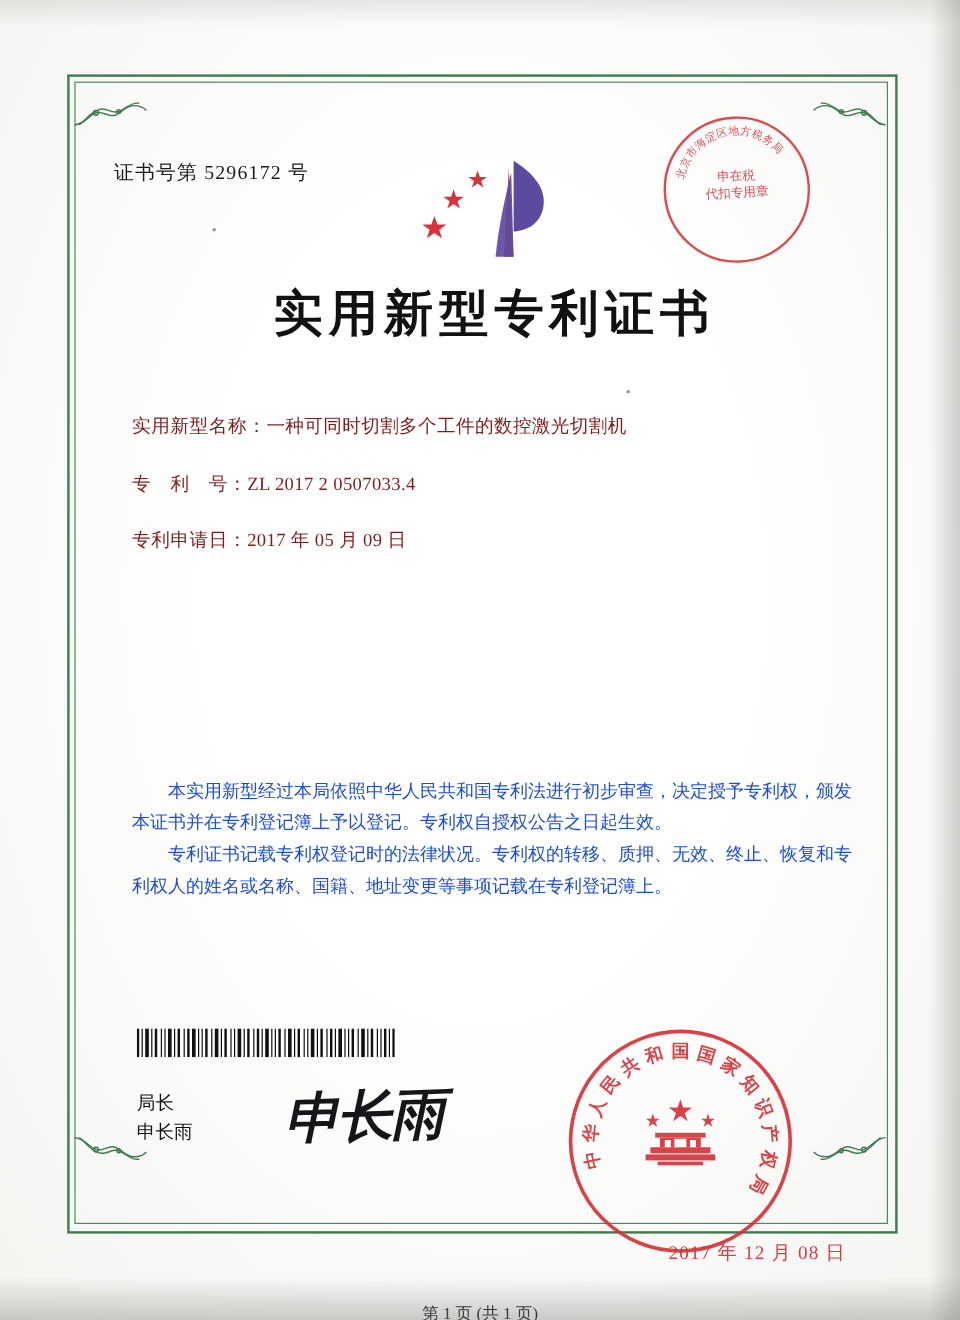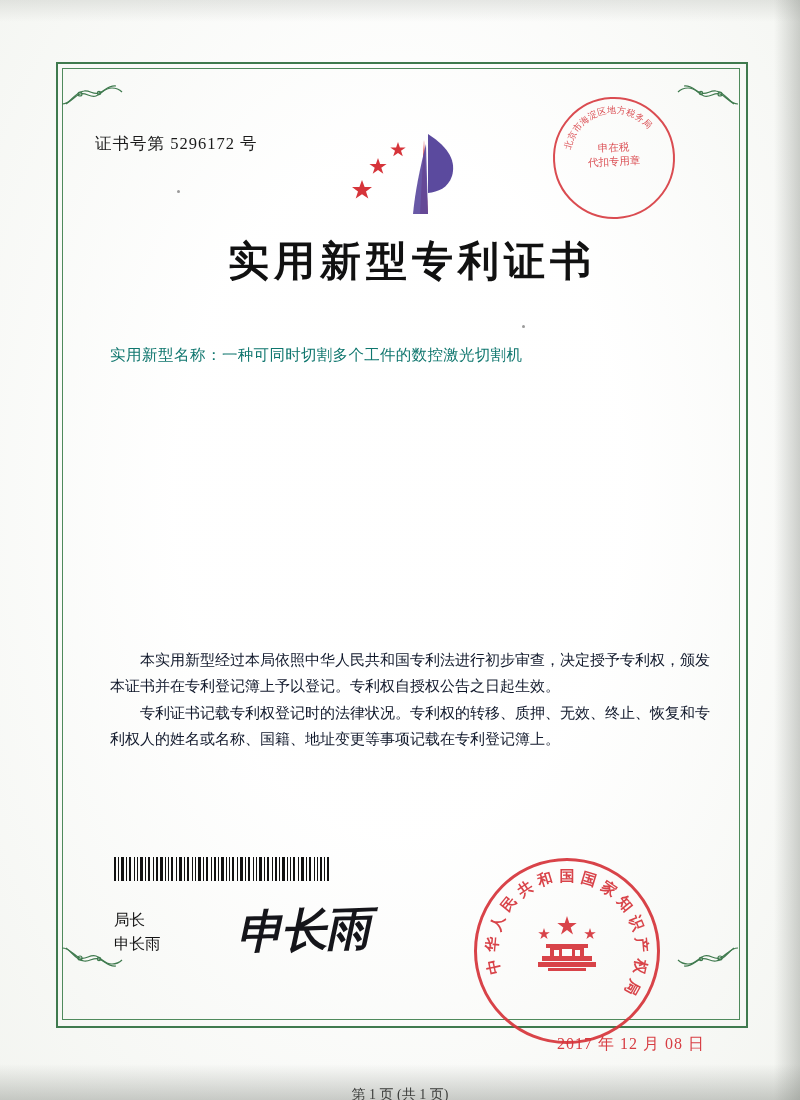--- a/index.html
+++ b/index.html
@@ -146,7 +146,7 @@
   }
   .field {
     font-size: 15.5px;
-    color: #0f766e;
+    color: #7f1d1d;
     margin-bottom: 26.5px;
     white-space: nowrap;
     font-family: Liberation Serif, serif;

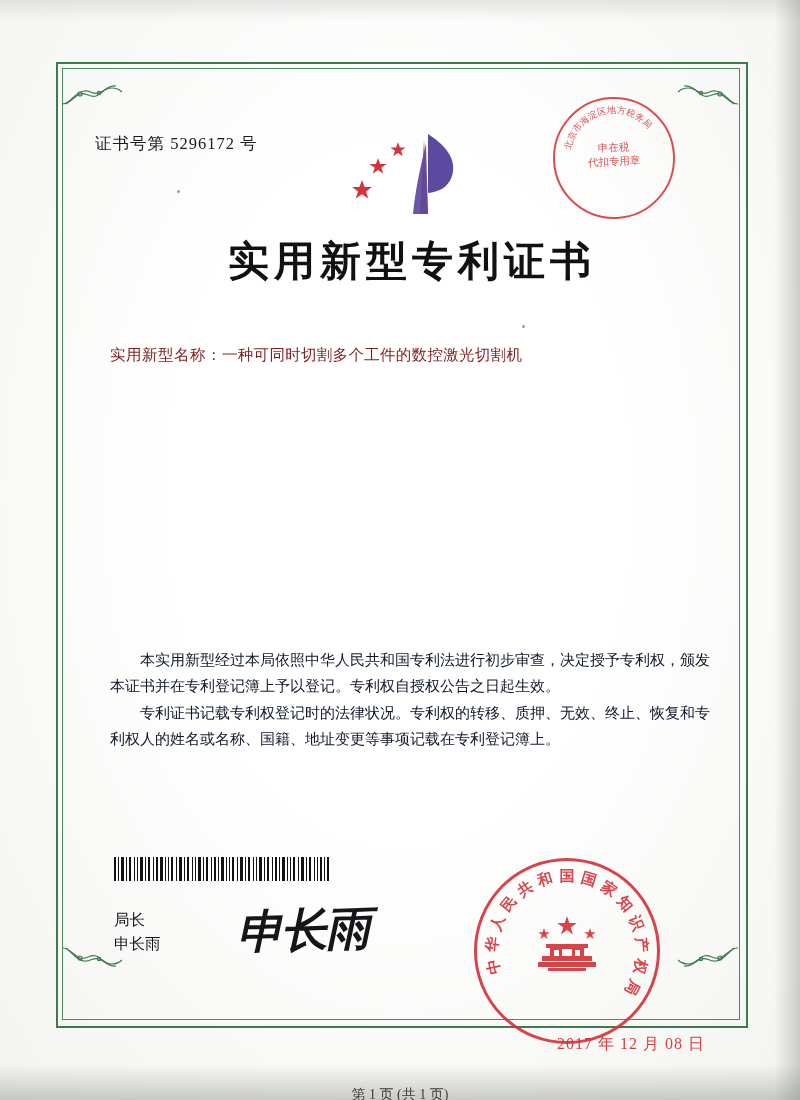--- a/index.html
+++ b/index.html
@@ -332,6 +332,9 @@
     <div class="fields">
       <div class="field">
         <span class="lab">实用新型名称：</span><span class="val">一种可同时切割多个工件的数控激光切割机</span>
+      </div>
+      <div class="field">
+        <span class="lab">专　利　号：</span><span class="val">ZL 2017 2 0507033.4</span>
       </div>
     </div>
 

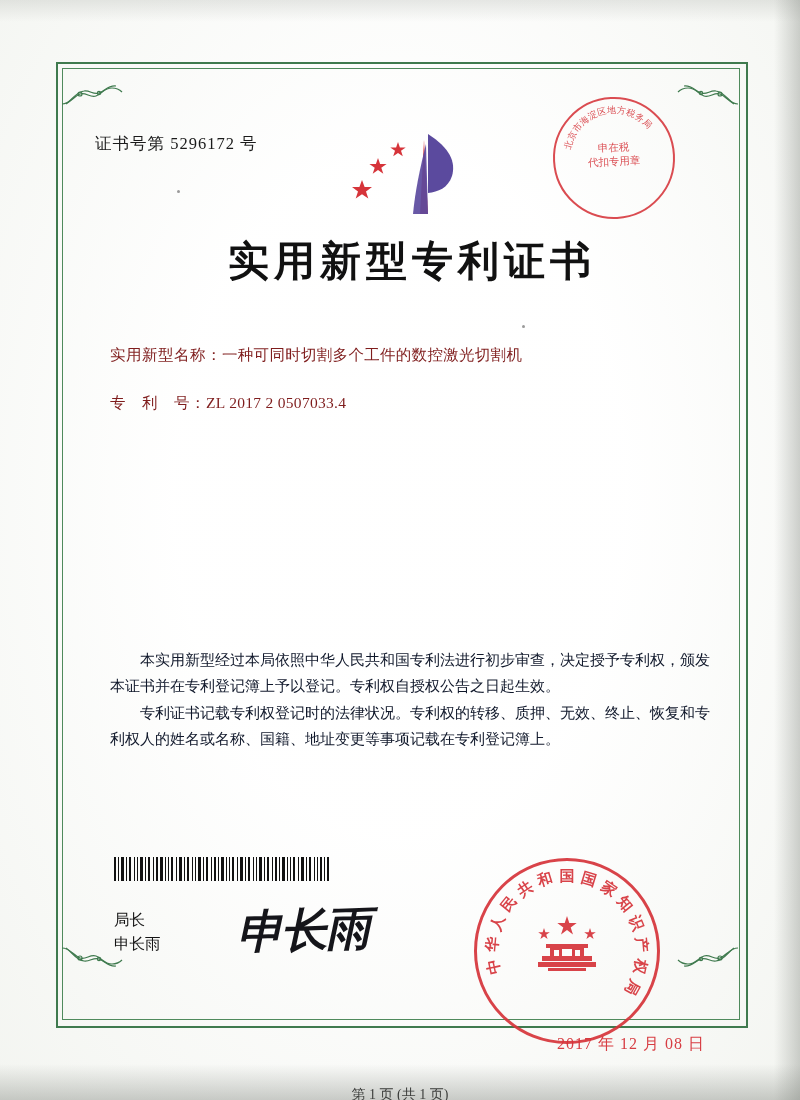--- a/index.html
+++ b/index.html
@@ -335,6 +335,9 @@
       </div>
       <div class="field">
         <span class="lab">专　利　号：</span><span class="val">ZL 2017 2 0507033.4</span>
+      </div>
+      <div class="field">
+        <span class="lab">专利申请日：</span><span class="val">2017 年 05 月 09 日</span>
       </div>
     </div>
 

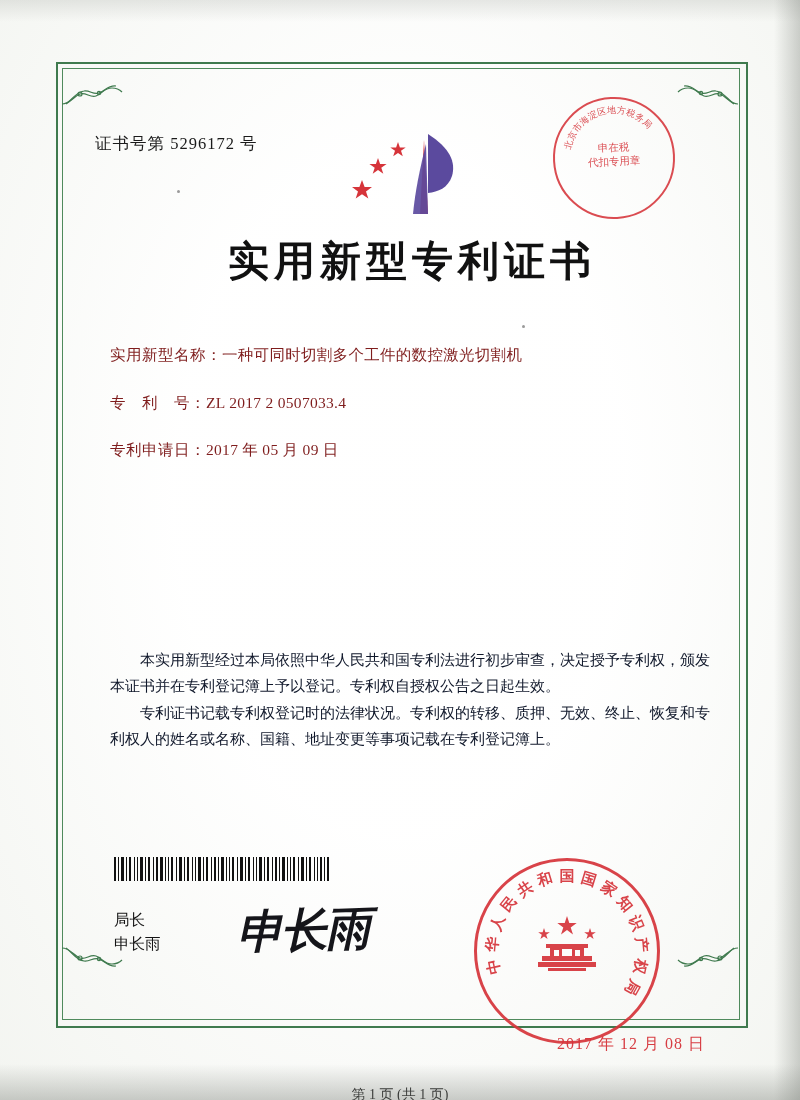--- a/index.html
+++ b/index.html
@@ -160,7 +160,7 @@
     width: 600px;
     font-size: 15px;
     line-height: 25.5px;
-    color: #0f172a;
+    color: #1d4ed8;
     text-align: justify;
     font-family: "Liberation Serif", serif;
   }

